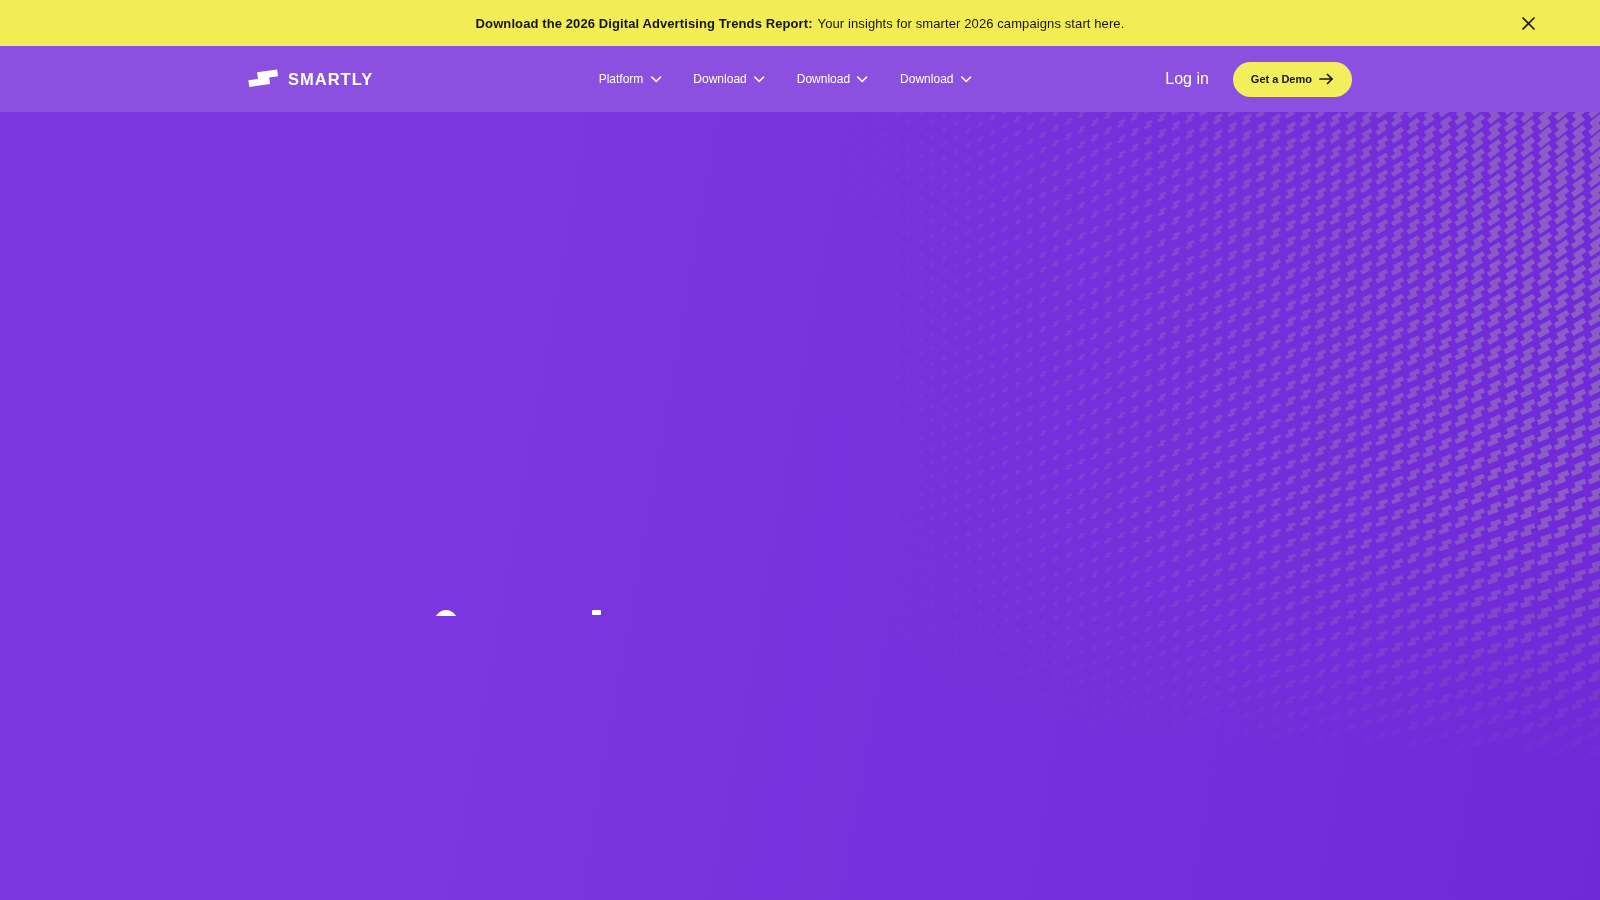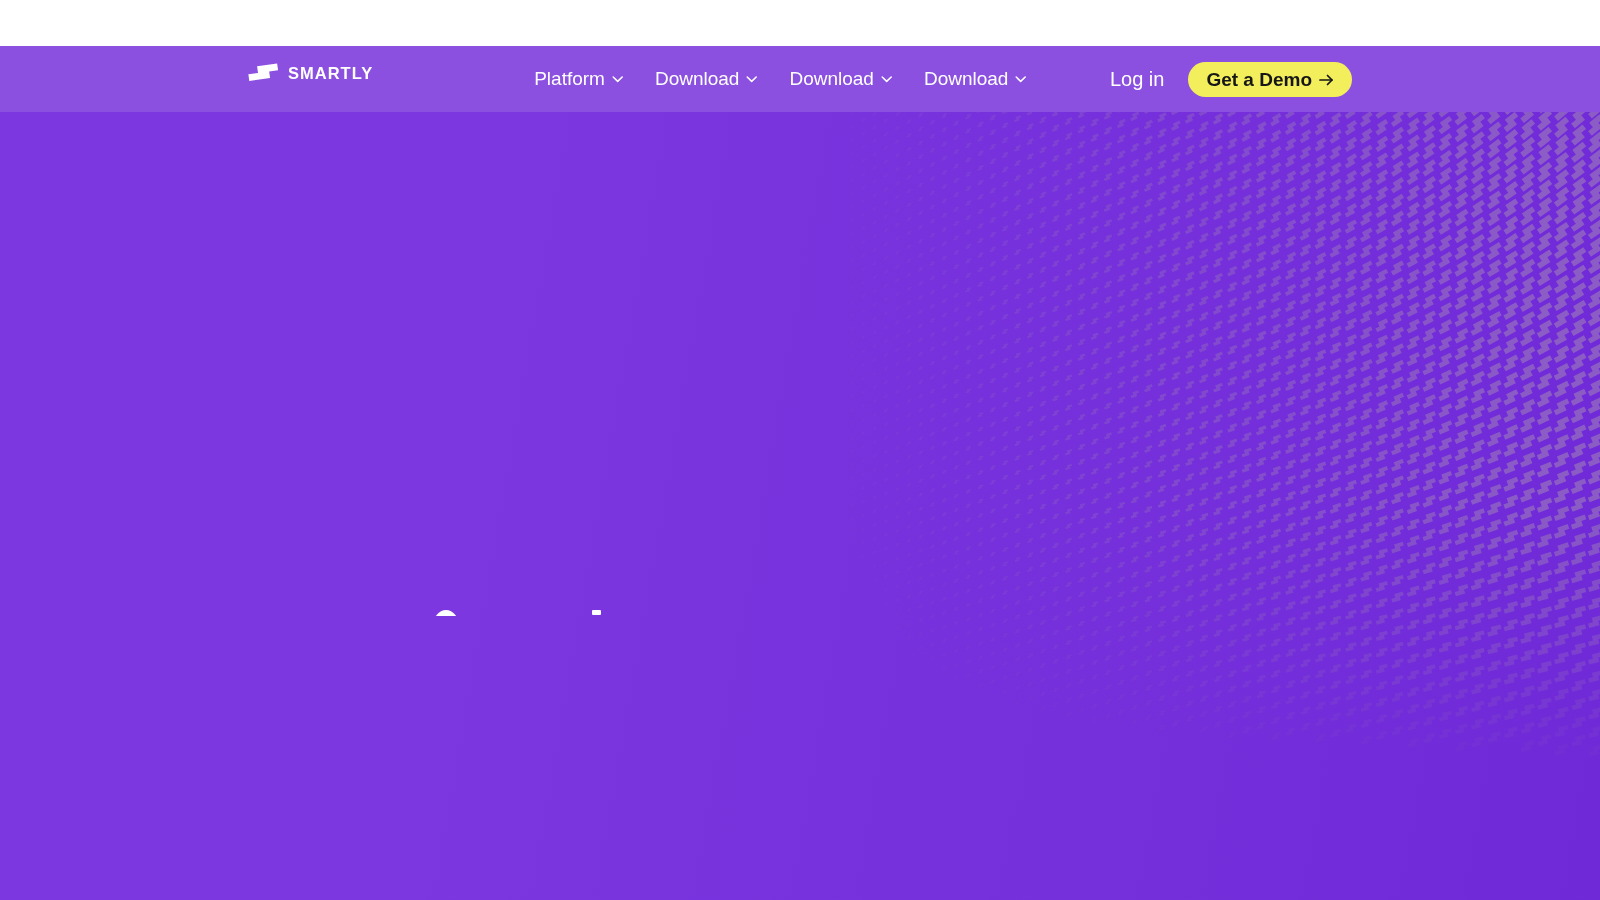--- a/index.html
+++ b/index.html
@@ -75,6 +75,17 @@
 
 <div id="page">
 
+  <div class="banner">
+    <div class="banner-text">
+      <b>Download the 2026 Digital Advertising Trends Report:</b><span class="banner-rest">Your insights for smarter 2026 campaigns start here.</span>
+    </div>
+    <button class="banner-close">
+      <svg width="15" height="15" viewBox="0 0 15 15">
+        <line x1="1.5" y1="1.5" x2="13.5" y2="13.5" stroke="#1c1c1c" stroke-width="1.7"></line>
+        <line x1="13.5" y1="1.5" x2="1.5" y2="13.5" stroke="#1c1c1c" stroke-width="1.7"></line>
+      </svg>
+    </button>
+  </div>
 
   <div class="navbar">
     <button class="logo">

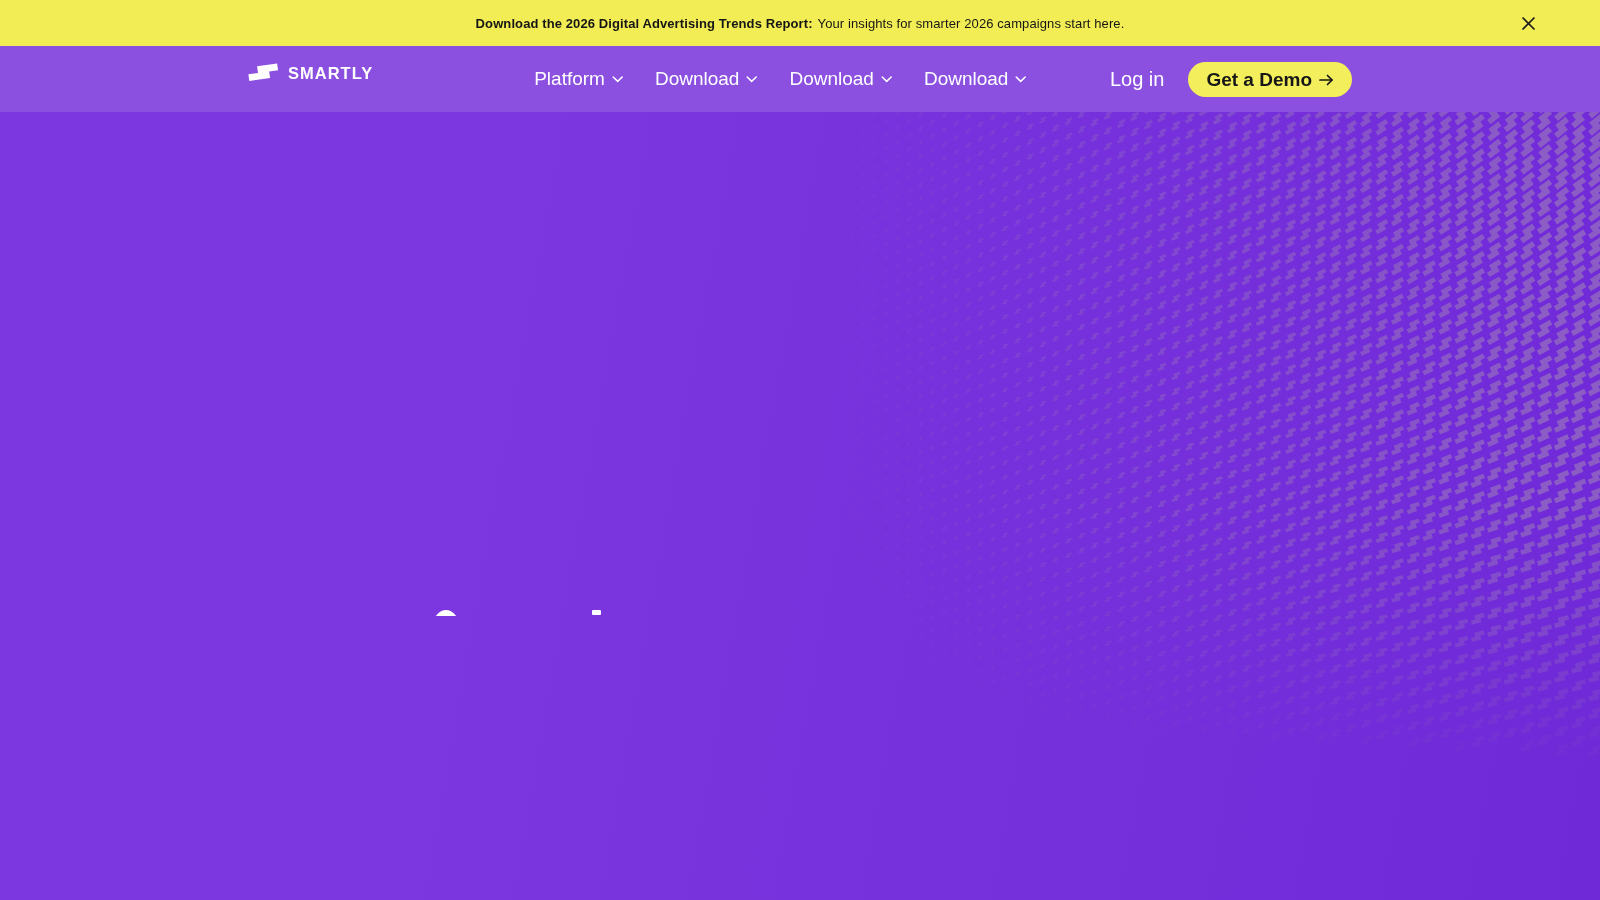--- a/index.html
+++ b/index.html
@@ -25,7 +25,7 @@
   .navbar {
     position:absolute; top:46px; left:0; width:100%; height:66px;
     background:var(--nav-bg);
-    display:flex; align-items:flex-start; padding:16px 248px;
+    display:flex; align-items:center; padding:16px 248px;
   }
   .logo { display:flex; align-items:center; gap:10px; cursor:pointer; background:none; border:none; }
   .logo-word { color:#fff; font-size:16.5px; font-weight:700; letter-spacing:1px; }

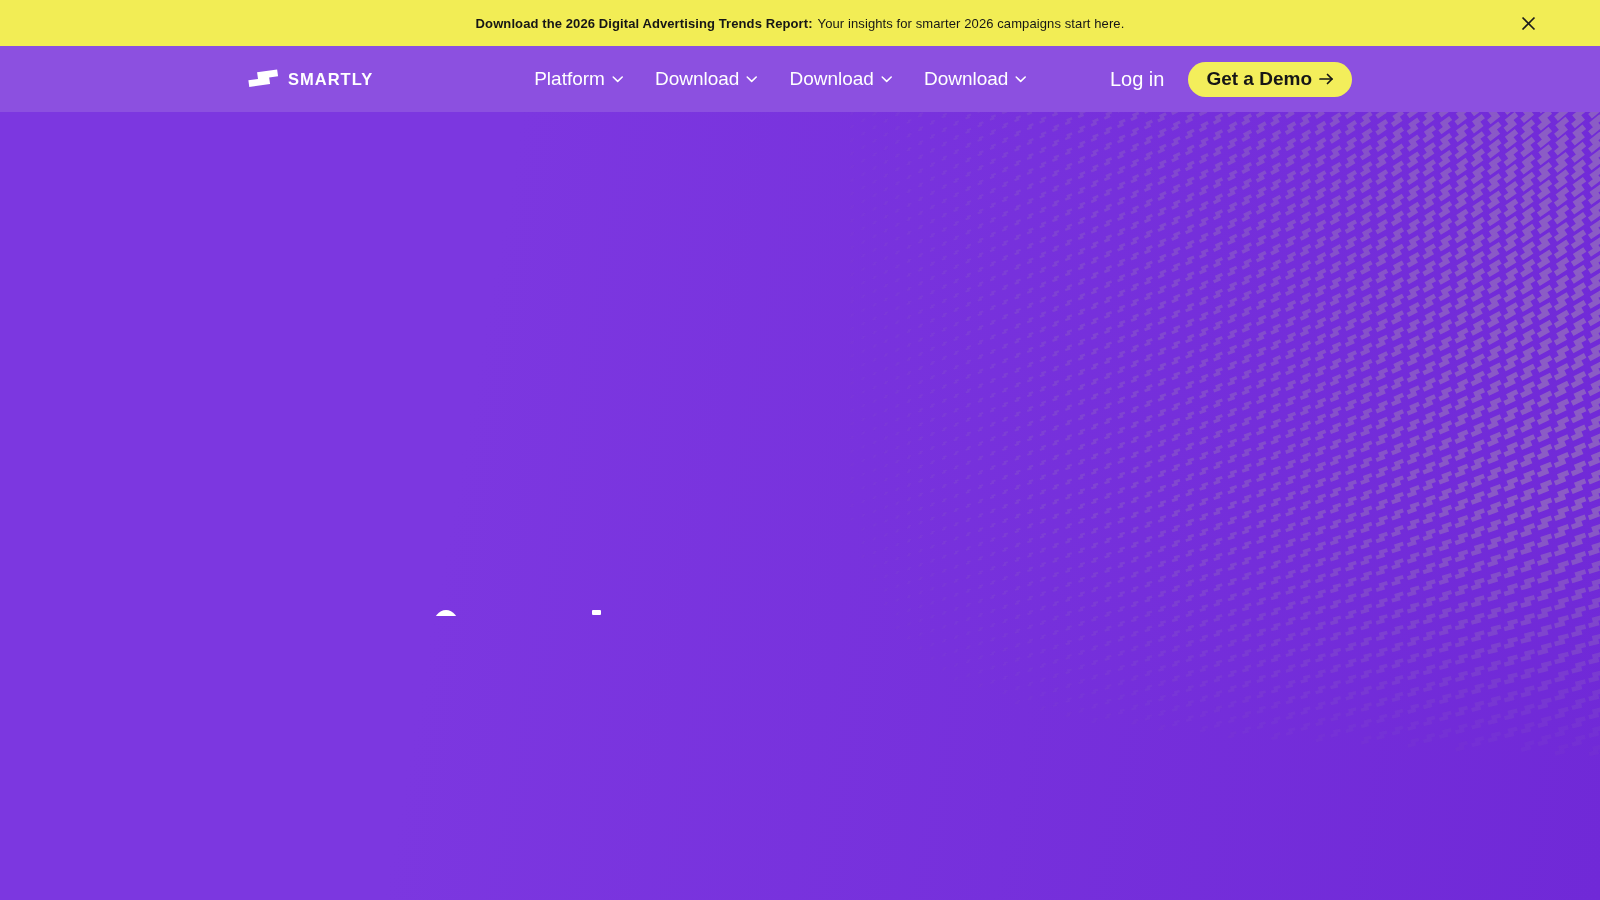--- a/index.html
+++ b/index.html
@@ -37,7 +37,7 @@
   .nav-item {
     display:flex; align-items:center; gap:7px;
     background:none; border:none; cursor:pointer;
-    color:#fff; font-size:19px; font-family:"Liberation Sans", sans-serif;
+    color:#fff; font-size:12px; font-family:"Liberation Sans", sans-serif;
   }
   .nav-right { margin-left:auto; display:flex; align-items:center; gap:24px; }
   .login-link { color:#fff; font-size:20px; text-decoration:none; cursor:pointer; background:none; border:none; font-family:"Liberation Sans", sans-serif; }

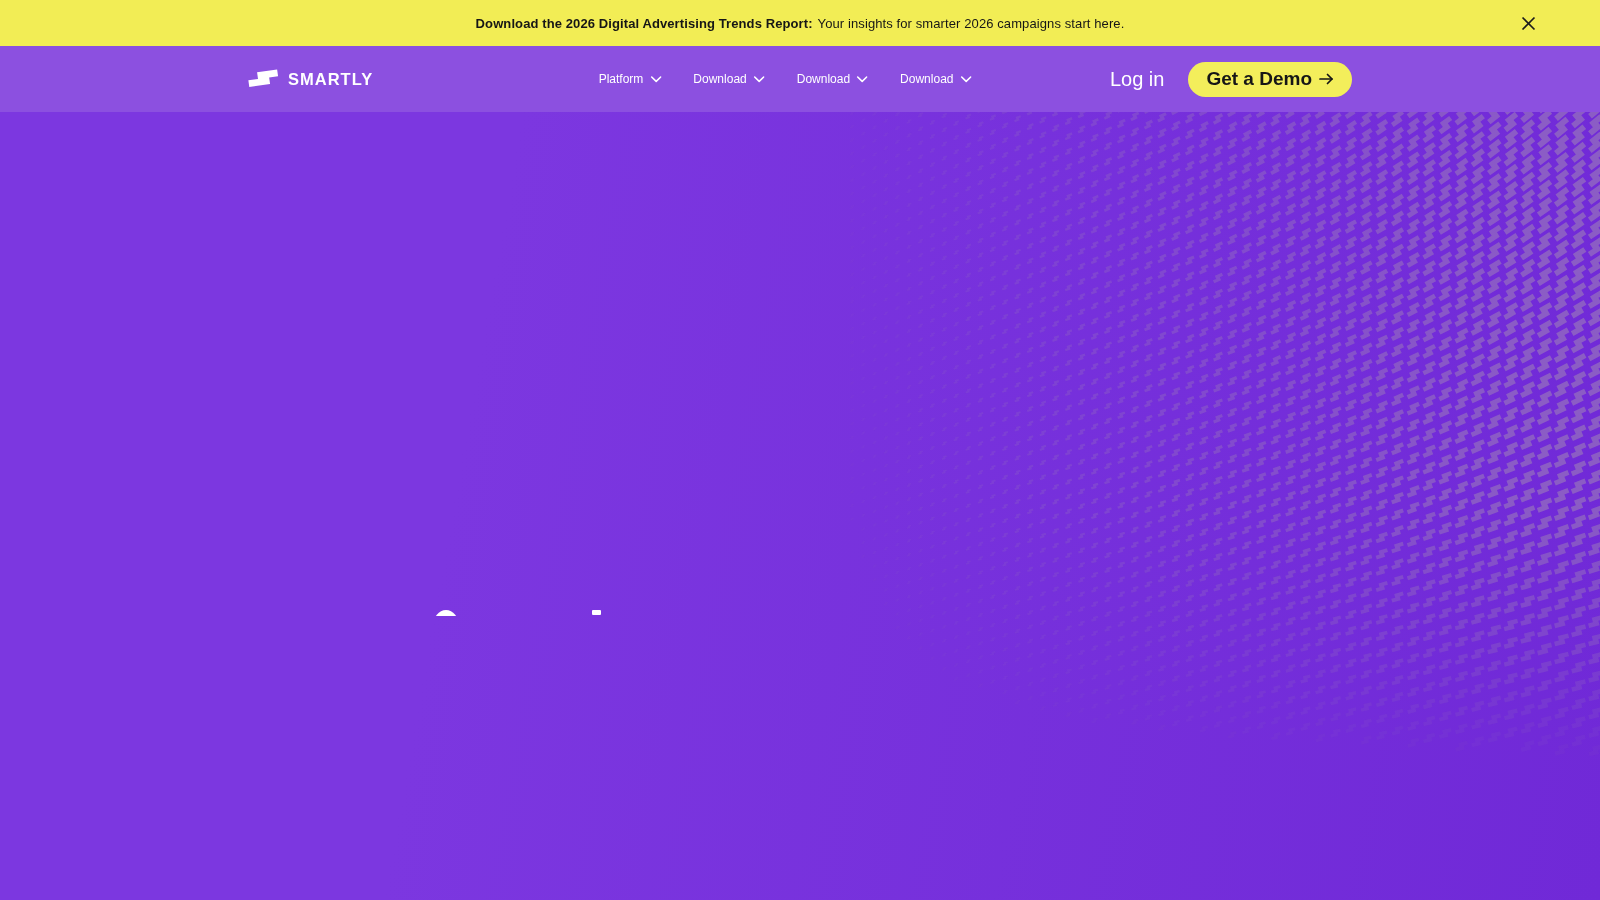--- a/index.html
+++ b/index.html
@@ -40,7 +40,7 @@
     color:#fff; font-size:12px; font-family:"Liberation Sans", sans-serif;
   }
   .nav-right { margin-left:auto; display:flex; align-items:center; gap:24px; }
-  .login-link { color:#fff; font-size:20px; text-decoration:none; cursor:pointer; background:none; border:none; font-family:"Liberation Sans", sans-serif; }
+  .login-link { color:#fff; font-size:16px; text-decoration:none; cursor:pointer; background:none; border:none; font-family:"Liberation Sans", sans-serif; }
   .demo-btn {
     display:flex; align-items:center; gap:7px;
     height:35px; padding:0 18px; border:none; border-radius:18px;

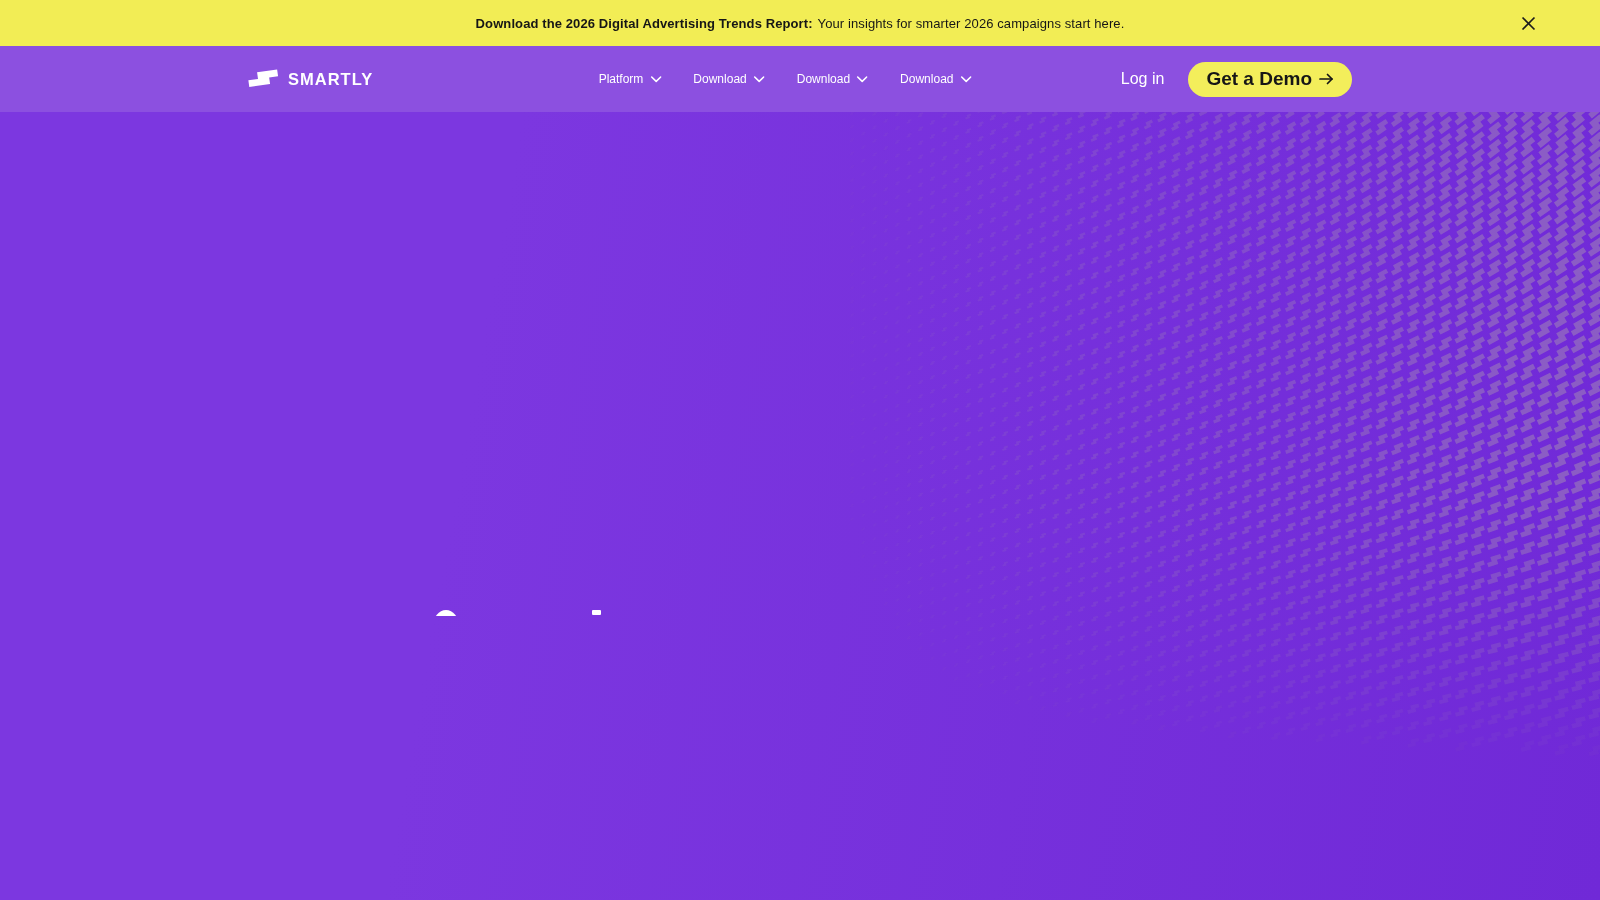--- a/index.html
+++ b/index.html
@@ -45,7 +45,7 @@
     display:flex; align-items:center; gap:7px;
     height:35px; padding:0 18px; border:none; border-radius:18px;
     background:var(--accent-yellow); color:var(--button-text);
-    font-size:19px; font-weight:700; cursor:pointer; font-family:"Liberation Sans", sans-serif;
+    font-size:11px; font-weight:700; cursor:pointer; font-family:"Liberation Sans", sans-serif;
   }
 
   

